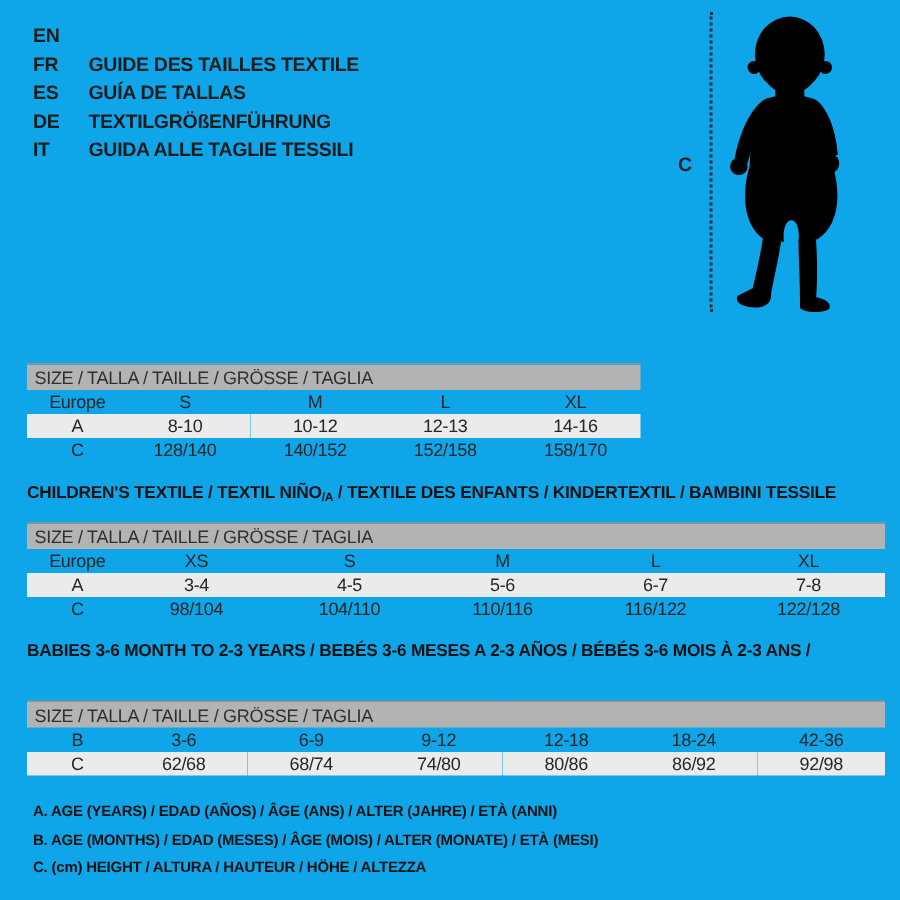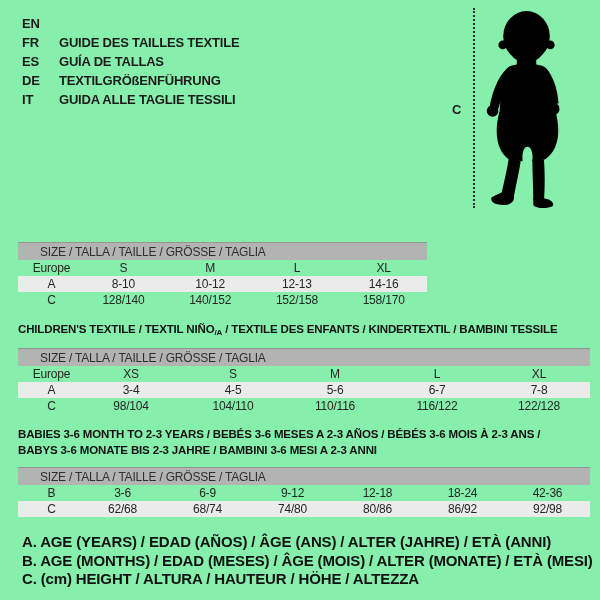--- a/index.html
+++ b/index.html
@@ -3,7 +3,7 @@
 <meta charset="utf-8">
 <style>
   html,body{margin:0;padding:0;background:#ffffff;}
-  #canvas{position:relative;width:600px;height:600px;background:#86efac;overflow:hidden;
+  #canvas{position:relative;width:600px;height:600px;background:#0ea5e9;overflow:hidden;
           font-family:"Liberation Sans","DejaVu Sans",sans-serif;color:#1b1b1b;
           font-stretch:condensed;}
   

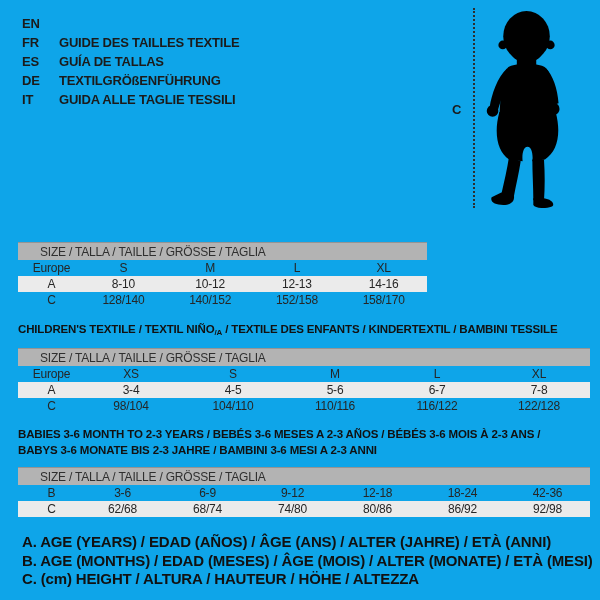--- a/index.html
+++ b/index.html
@@ -25,7 +25,7 @@
               font-size:12px;color:#262626;letter-spacing:-0.2px;}
   .size-table td{padding:0;height:16px;vertical-align:middle;overflow:hidden;white-space:nowrap;}
   .size-table tr.hdr td{height:17px;background:#b3b3b3;border-top:1px solid #949494;
-                        color:#2f2f2f;padding-left:22px;text-align:left;}
+                        color:#2f2f2f;padding-left:5px;text-align:left;}
   .size-table td.lbl{text-align:center;padding-left:5px;}
   .size-table td.val{text-align:center;}
   .size-table tr.shade td{background:#ebebeb;}

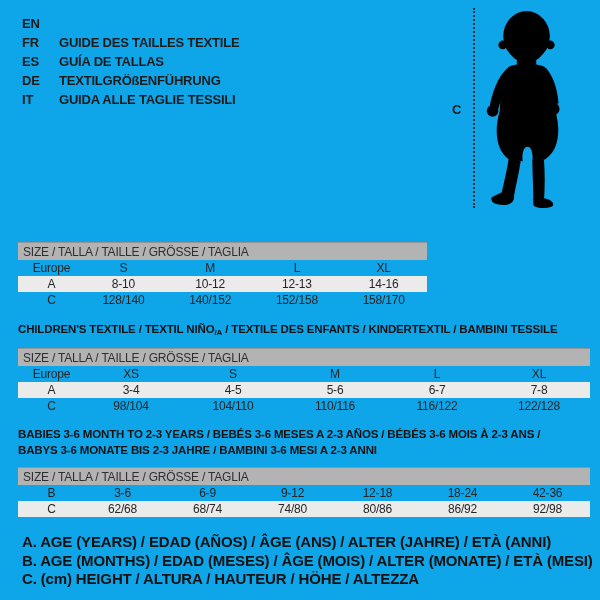--- a/index.html
+++ b/index.html
@@ -166,7 +166,6 @@
 
   <div class="tbl-title" style="top:426px;">
     <div>BABIES 3-6 MONTH TO 2-3 YEARS / BEBÉS 3-6 MESES A 2-3 AÑOS / BÉBÉS 3-6 MOIS À 2-3 ANS /</div>
-    <div>BABYS 3-6 MONATE BIS 2-3 JAHRE / BAMBINI 3-6 MESI A 2-3 ANNI</div>
   </div>
 
   <table class="size-table" style="top:467px;width:572px;">

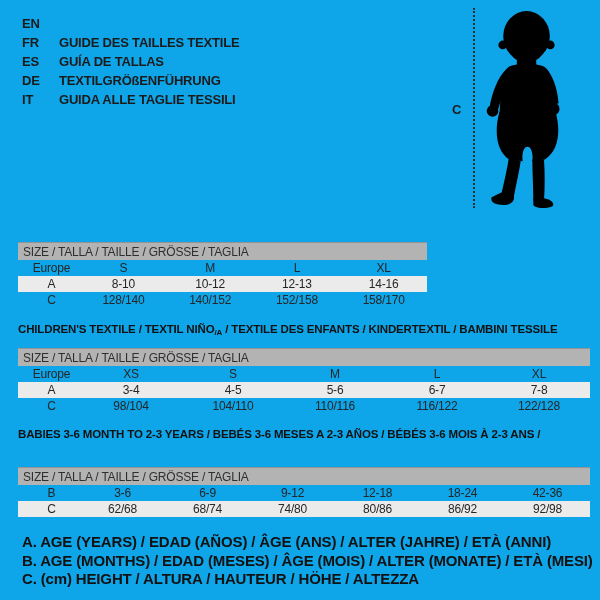--- a/index.html
+++ b/index.html
@@ -31,7 +31,7 @@
   .size-table tr.shade td{background:#ebebeb;}
   
   .footnotes{position:absolute;left:22px;top:533px;}
-  .footnote{font-size:15px;font-weight:700;letter-spacing:-0.15px;line-height:18.5px;
+  .footnote{font-size:10px;font-weight:700;letter-spacing:-0.15px;line-height:18.5px;
             white-space:nowrap;color:#111;}
 </style>
 </head>

